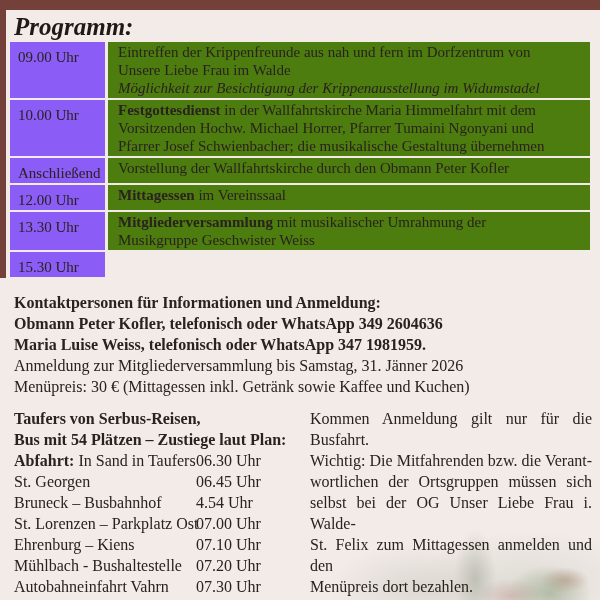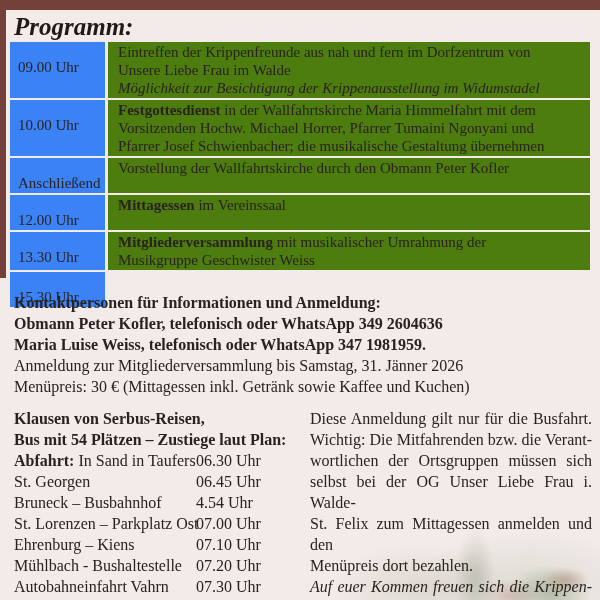--- a/index.html
+++ b/index.html
@@ -20,8 +20,8 @@
   }
   .prow{display:flex;gap:3px;}
   .ptime{
-    width:95px;flex:0 0 95px;background:#3b82f6;box-sizing:border-box;
-    padding:16px 2px 1px 8px;font-size:15px;line-height:18px;
+    width:95px;flex:0 0 95px;background:#8b5cf6;box-sizing:border-box;
+    padding:6px 2px 1px 8px;font-size:15px;line-height:18px;
   }
   .pdesc{
     flex:1;background:#4d7c0f;box-sizing:border-box;

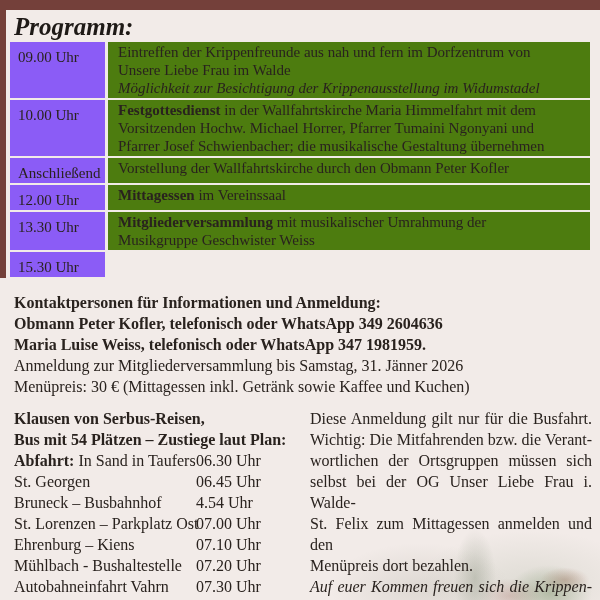--- a/index.html
+++ b/index.html
@@ -118,7 +118,7 @@
 <div class="photo-hint"></div>
 
 <div class="columns-left" id="bus-schedule">
-    <div class="bold">Klausen von Serbus-Reisen,</div>
+    <div class="bold">Taufers von Serbus-Reisen,</div>
     <div class="bold">Bus mit 54 Plätzen – Zustiege laut Plan:</div>
     <div class="stop-row">
       <div class="stop-place"><span class="bold">Abfahrt:</span><span> In Sand in Taufers</span></div>

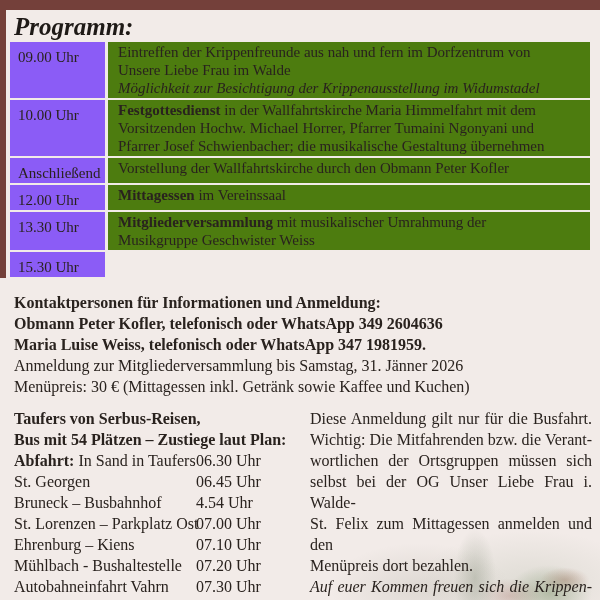--- a/index.html
+++ b/index.html
@@ -155,7 +155,7 @@
   </div>
 
 <div class="columns-right" id="registration-note">
-    <div class="jline">Diese Anmeldung gilt nur für die Busfahrt.</div>
+    <div class="jline">Kommen Anmeldung gilt nur für die Busfahrt.</div>
     <div class="jline">Wichtig: Die Mitfahrenden bzw. die Verant-</div>
     <div class="jline">wortlichen der Ortsgruppen müssen sich</div>
     <div class="jline">selbst bei der OG Unser Liebe Frau i. Walde-</div>

